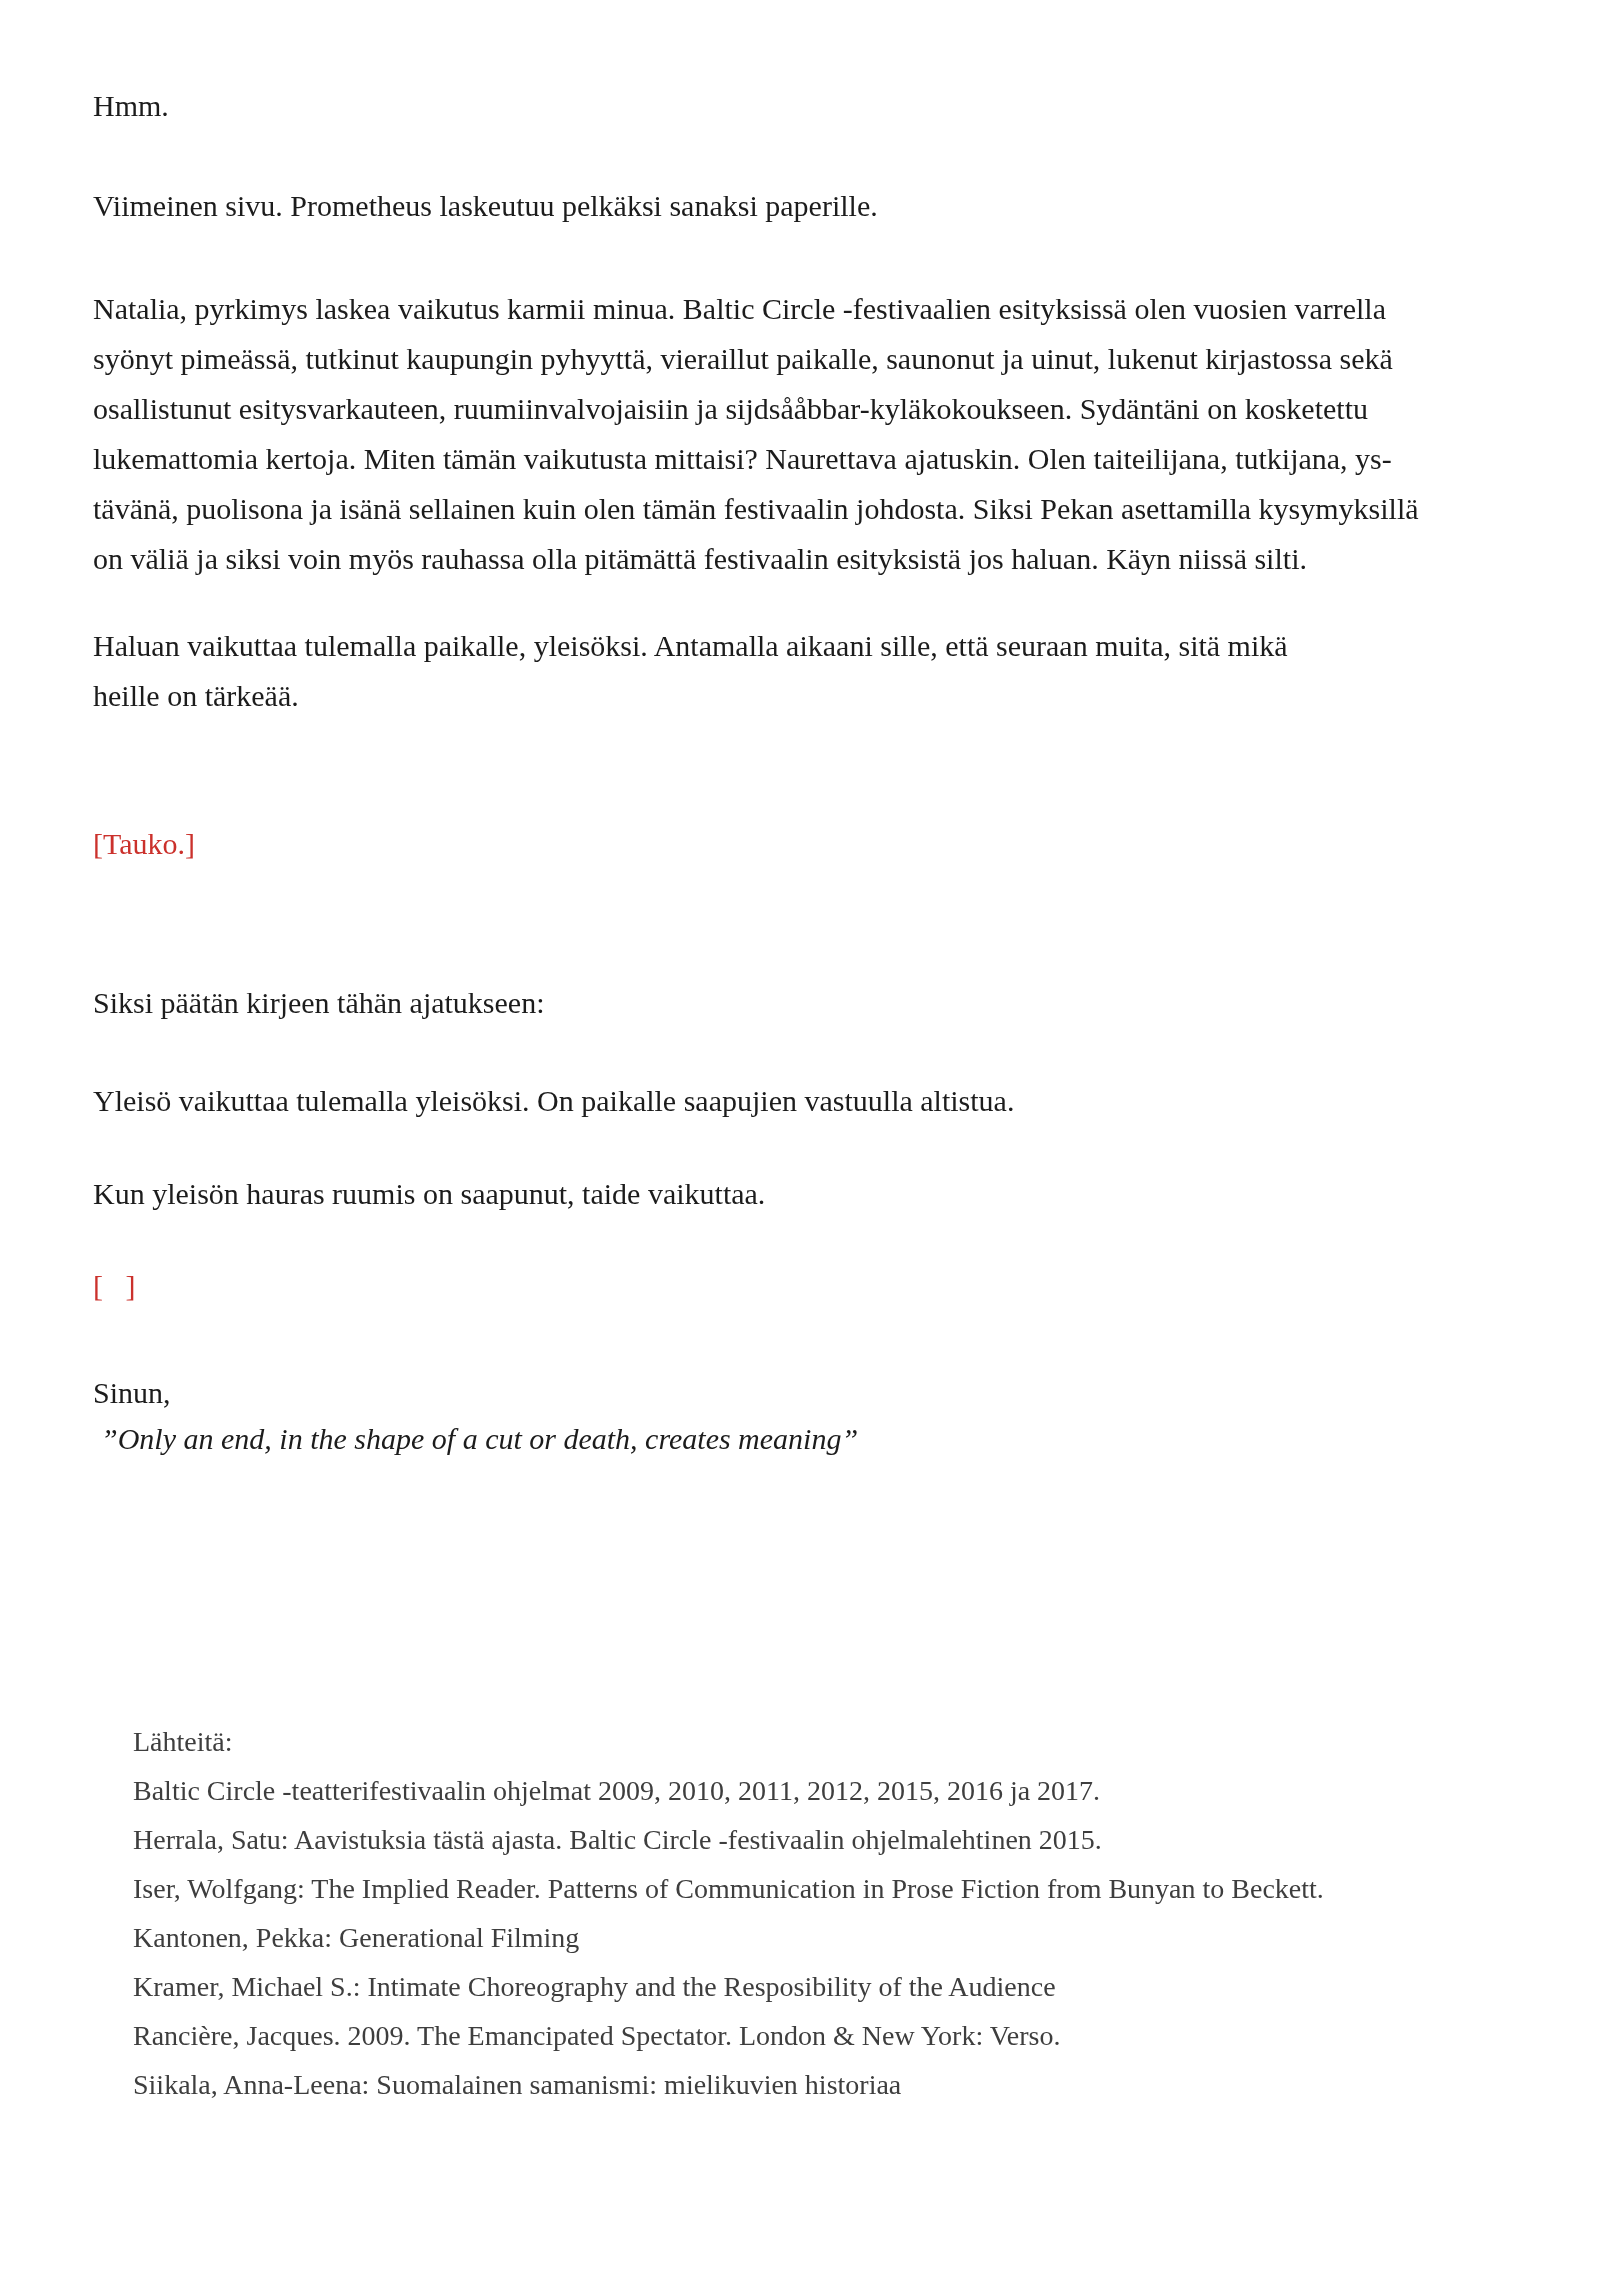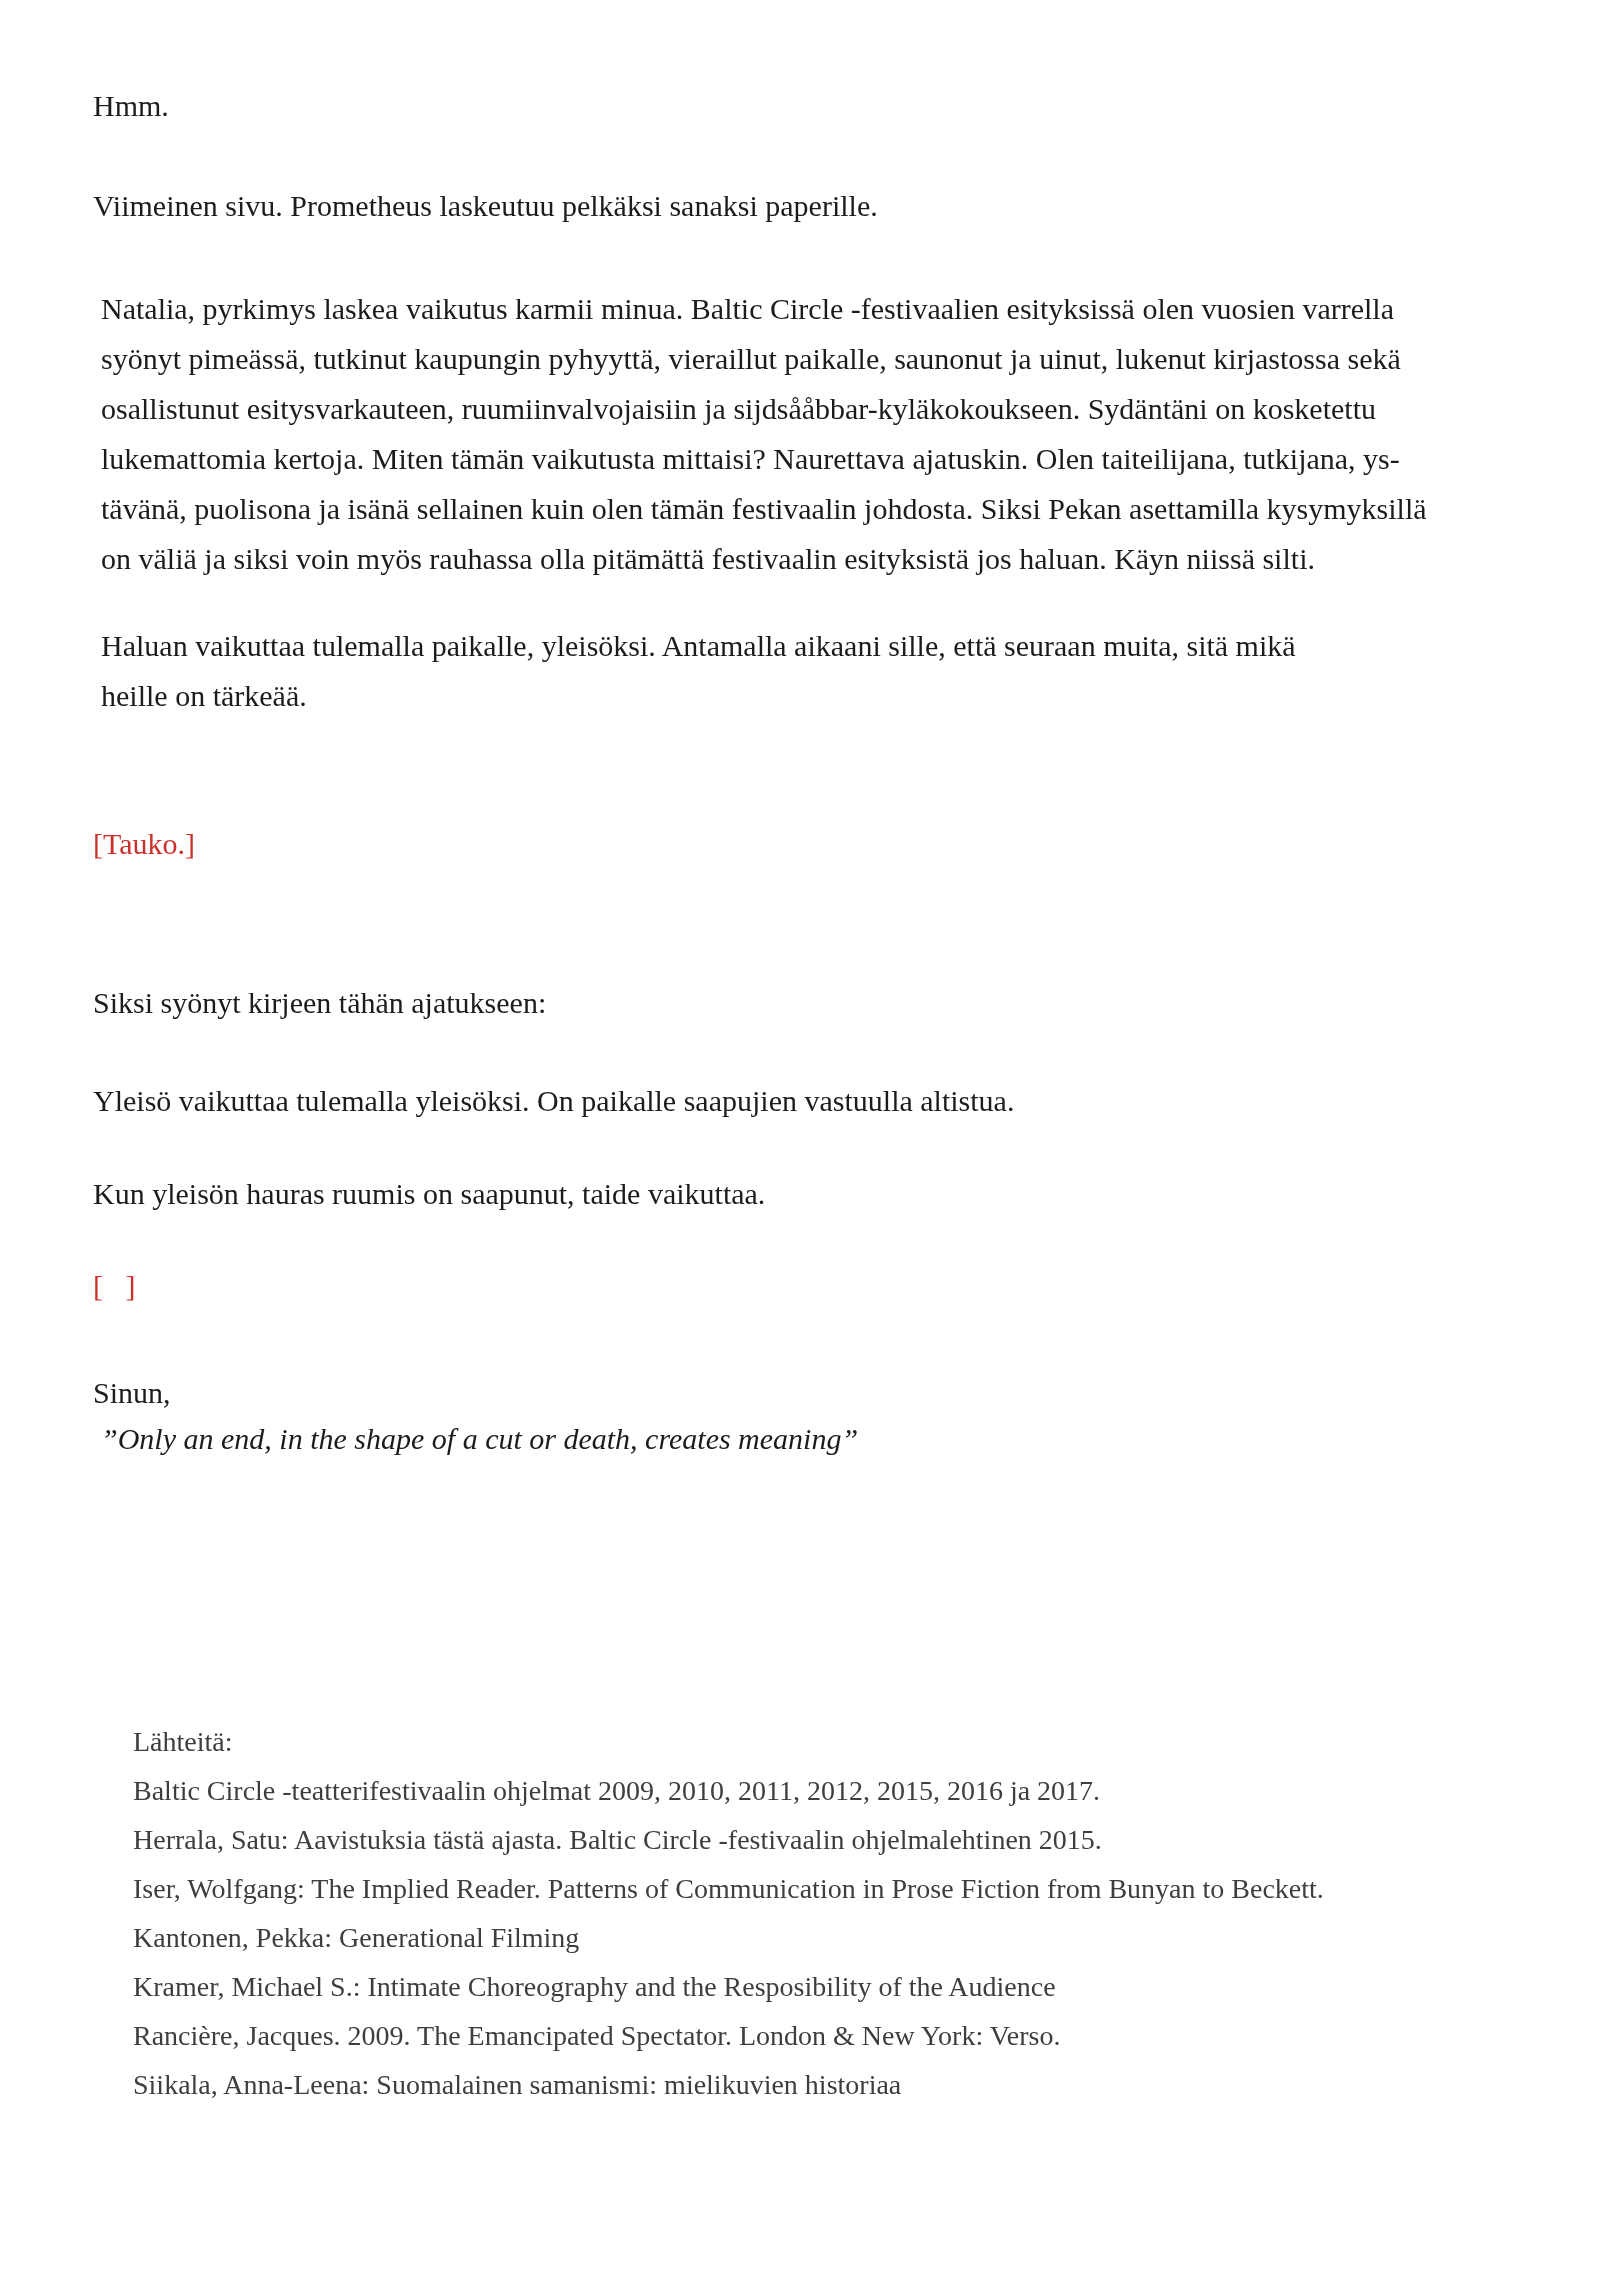--- a/index.html
+++ b/index.html
@@ -21,7 +21,7 @@
     white-space: nowrap;
   }
   .para { line-height: 50px; }
-  .para div { white-space: nowrap; margin-left: 8px; }
+  .para div { white-space: nowrap; }
   .red { color: #cb312c; }
   .brackets { white-space: pre; }
   .signature { line-height: 46px; }

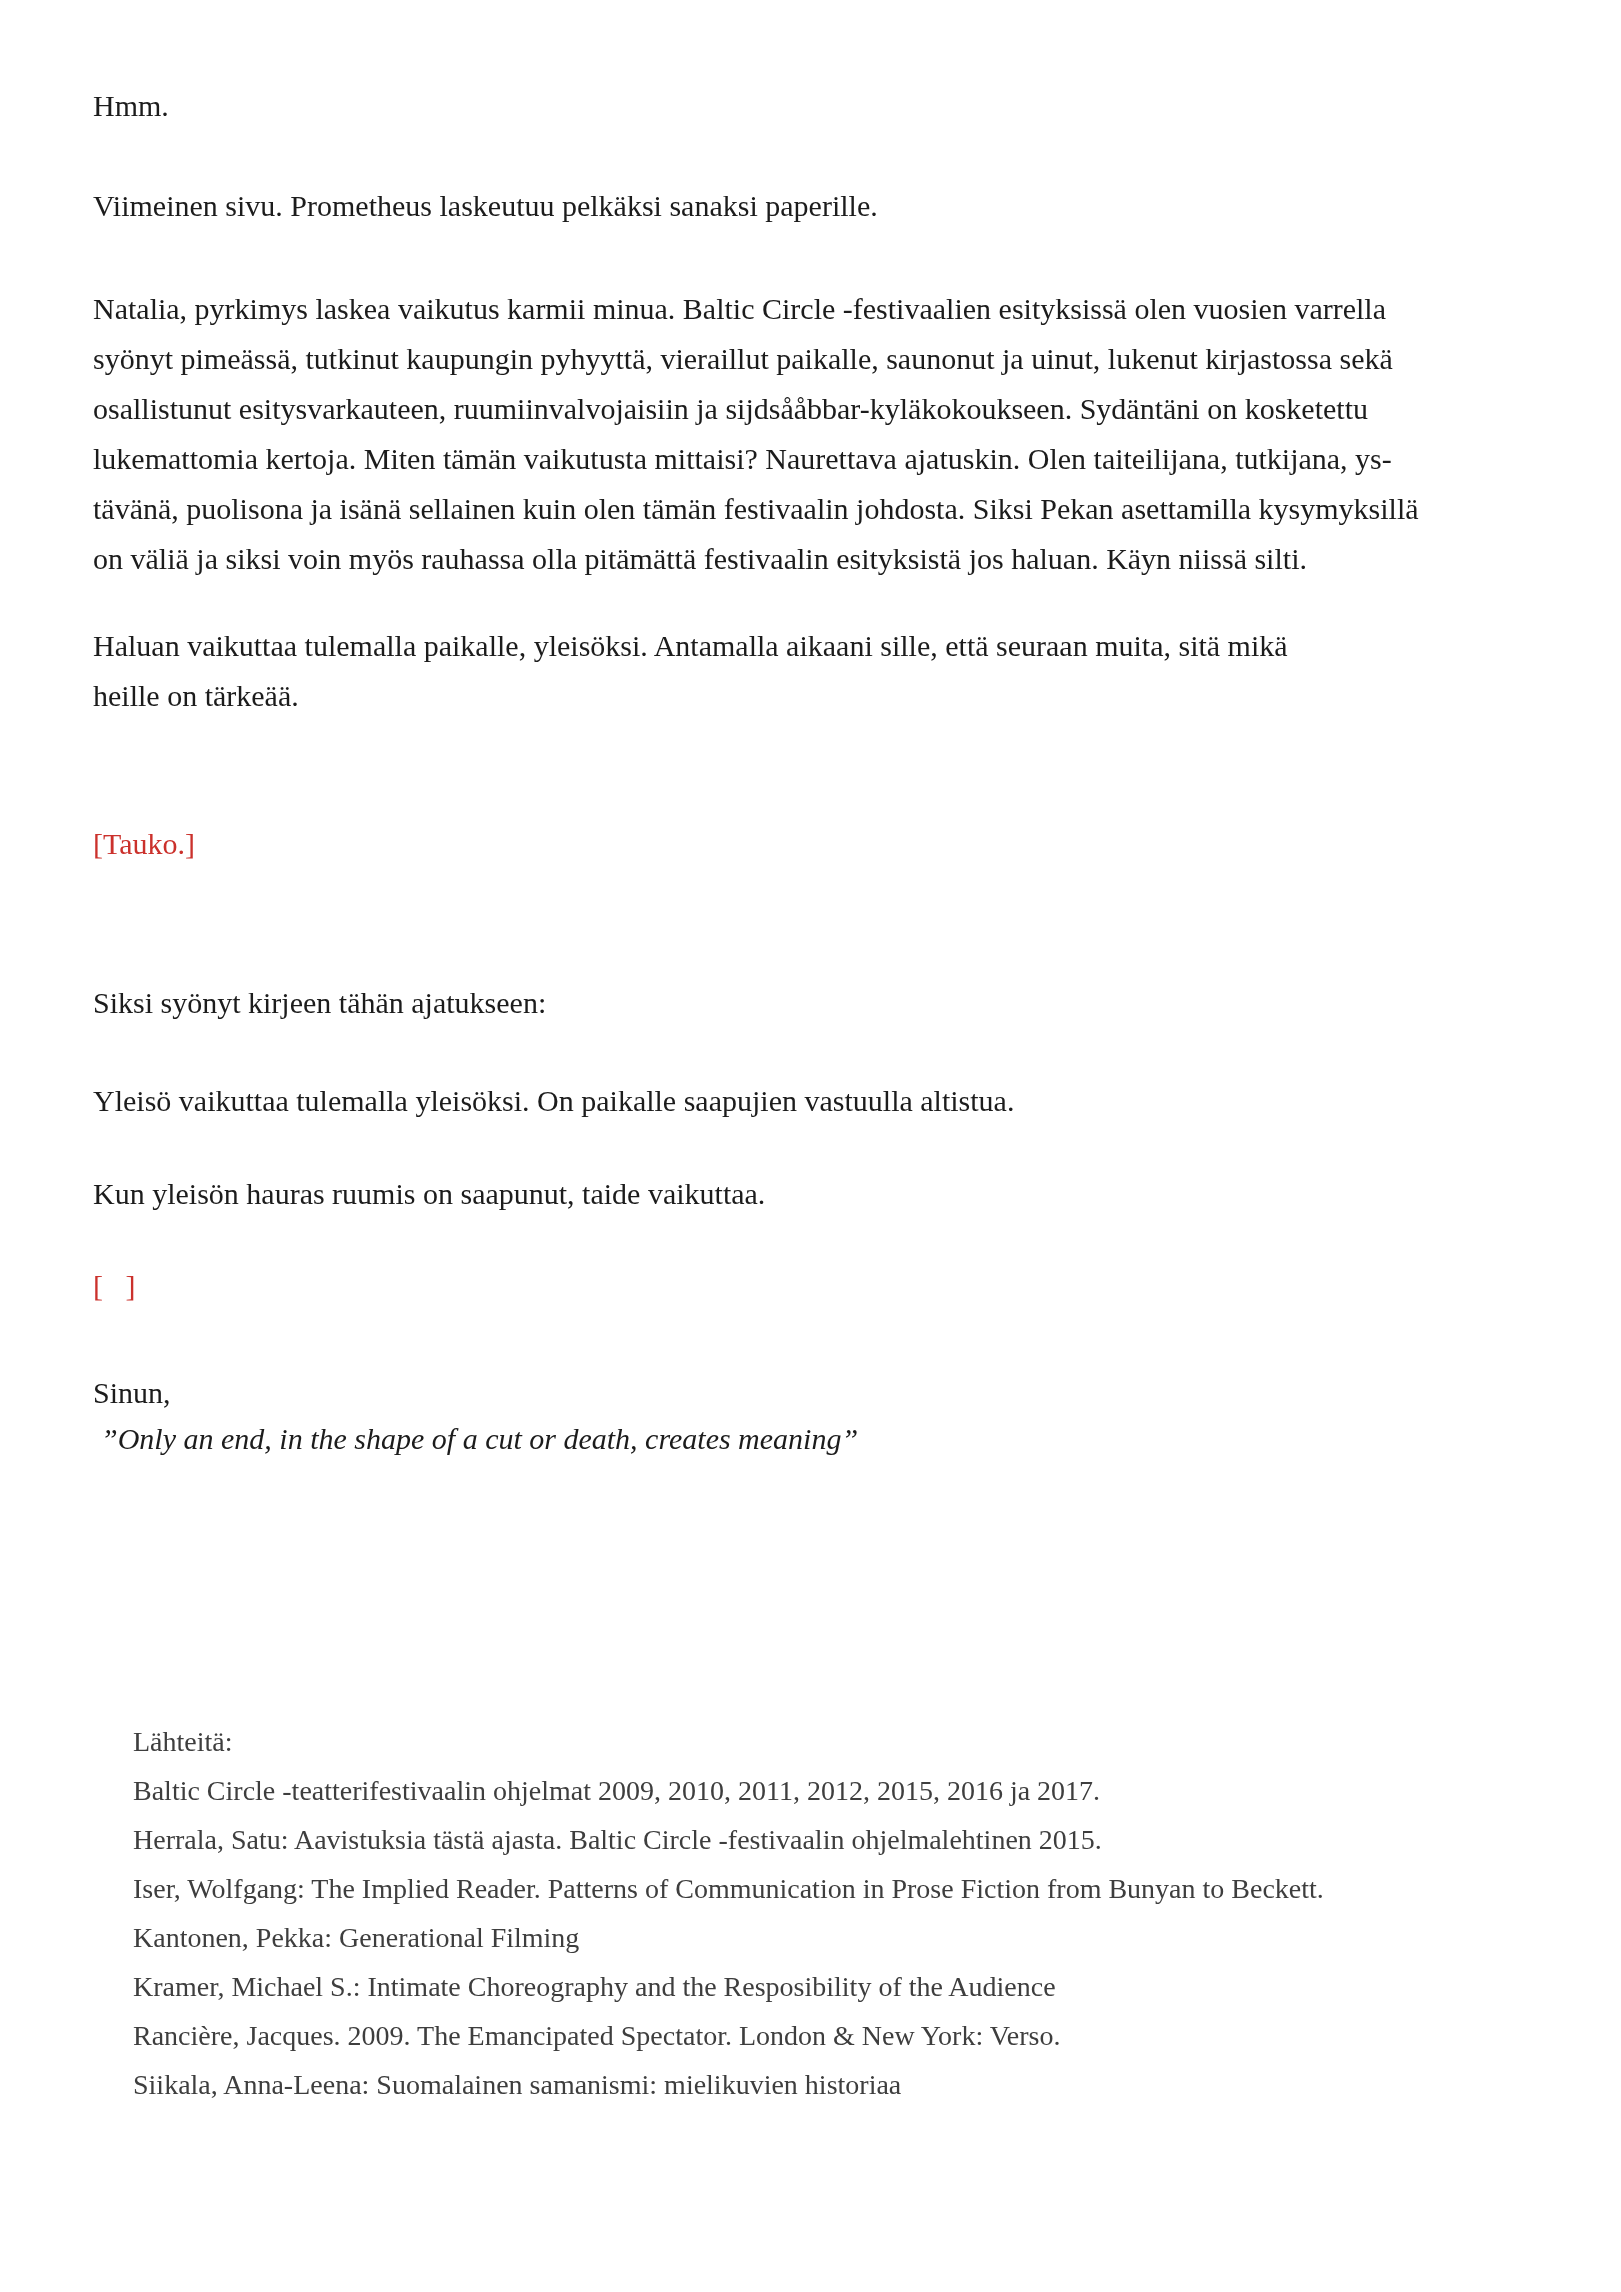--- a/index.html
+++ b/index.html
@@ -59,7 +59,7 @@
 
   <div class="block red" style="top:824px">[Tauko.]</div>
 
-  <div class="block" style="top:983px">Siksi syönyt kirjeen tähän ajatukseen:</div>
+  <div class="block" style="top:983px">Siksi päätän kirjeen tähän ajatukseen:</div>
 
   <div class="block" style="top:1081px">Yleisö vaikuttaa tulemalla yleisöksi. On paikalle saapujien vastuulla altistua.</div>
 

